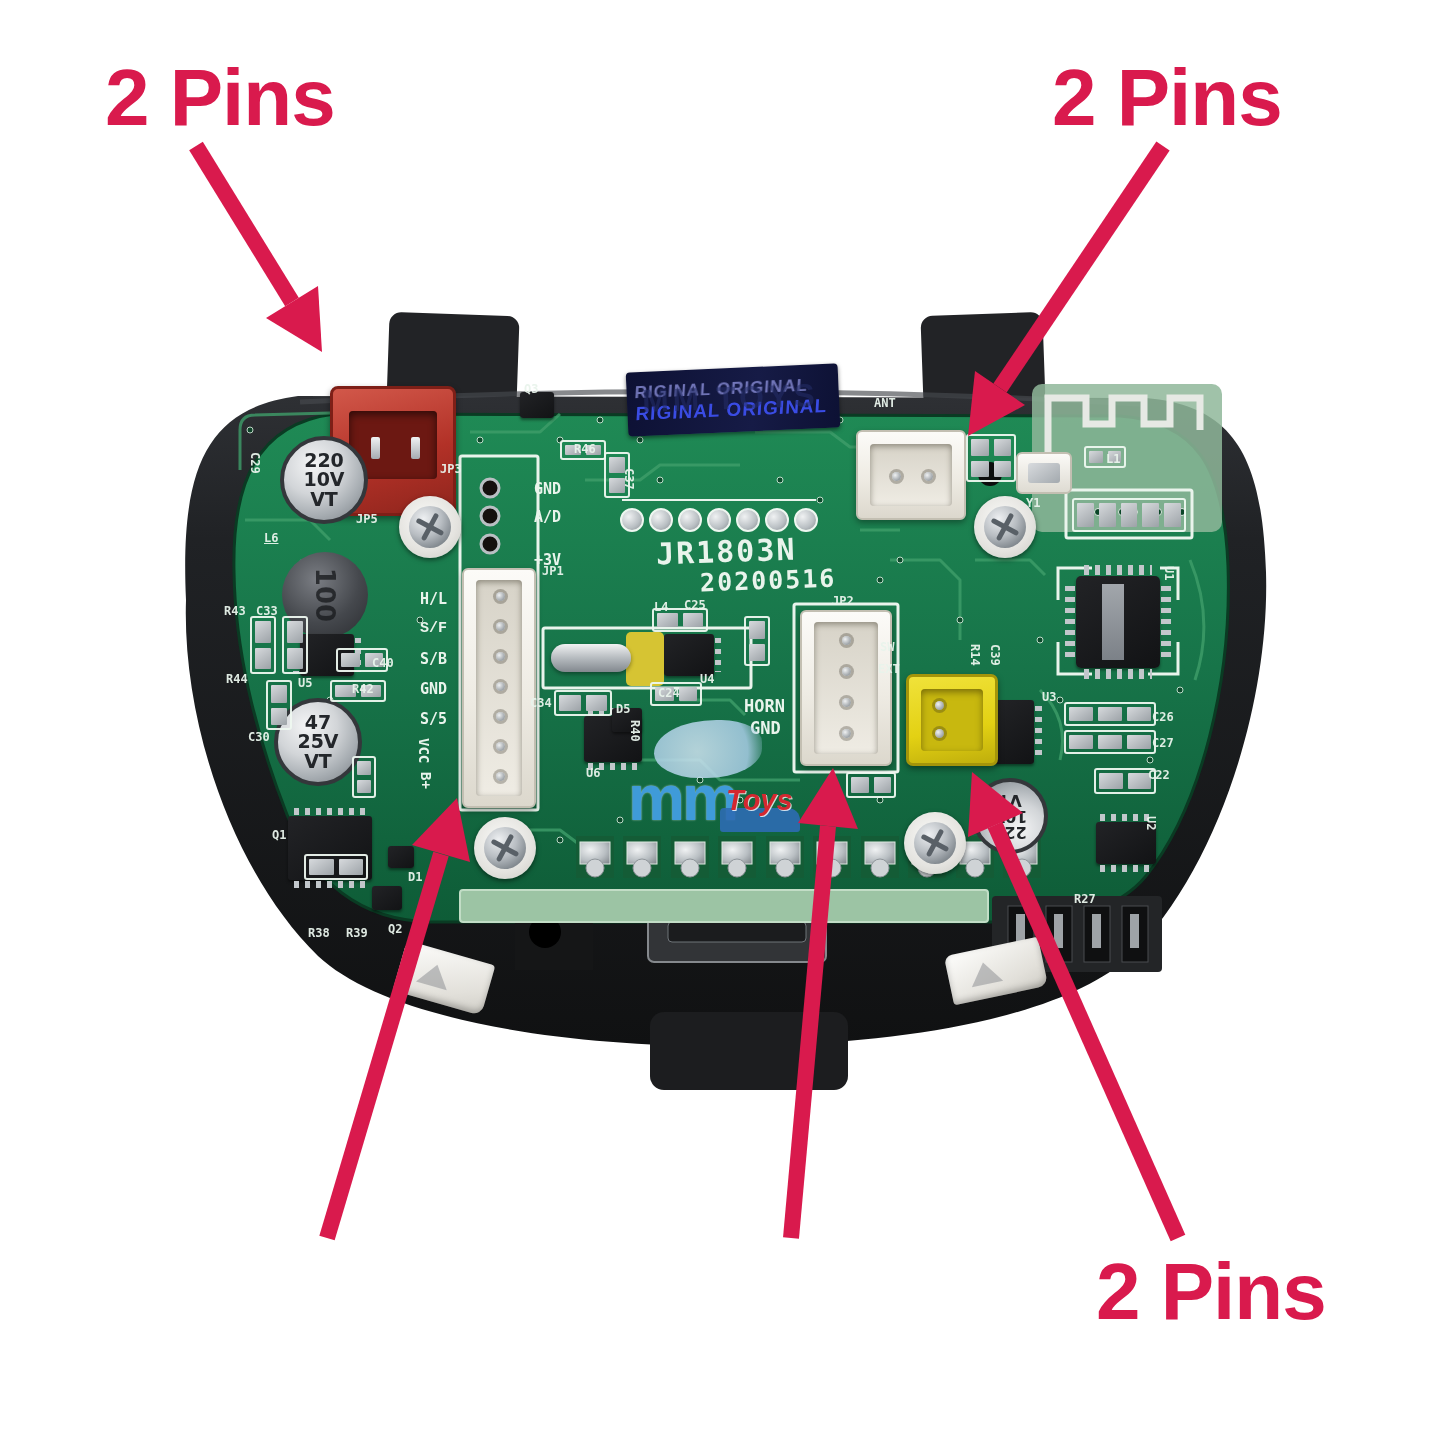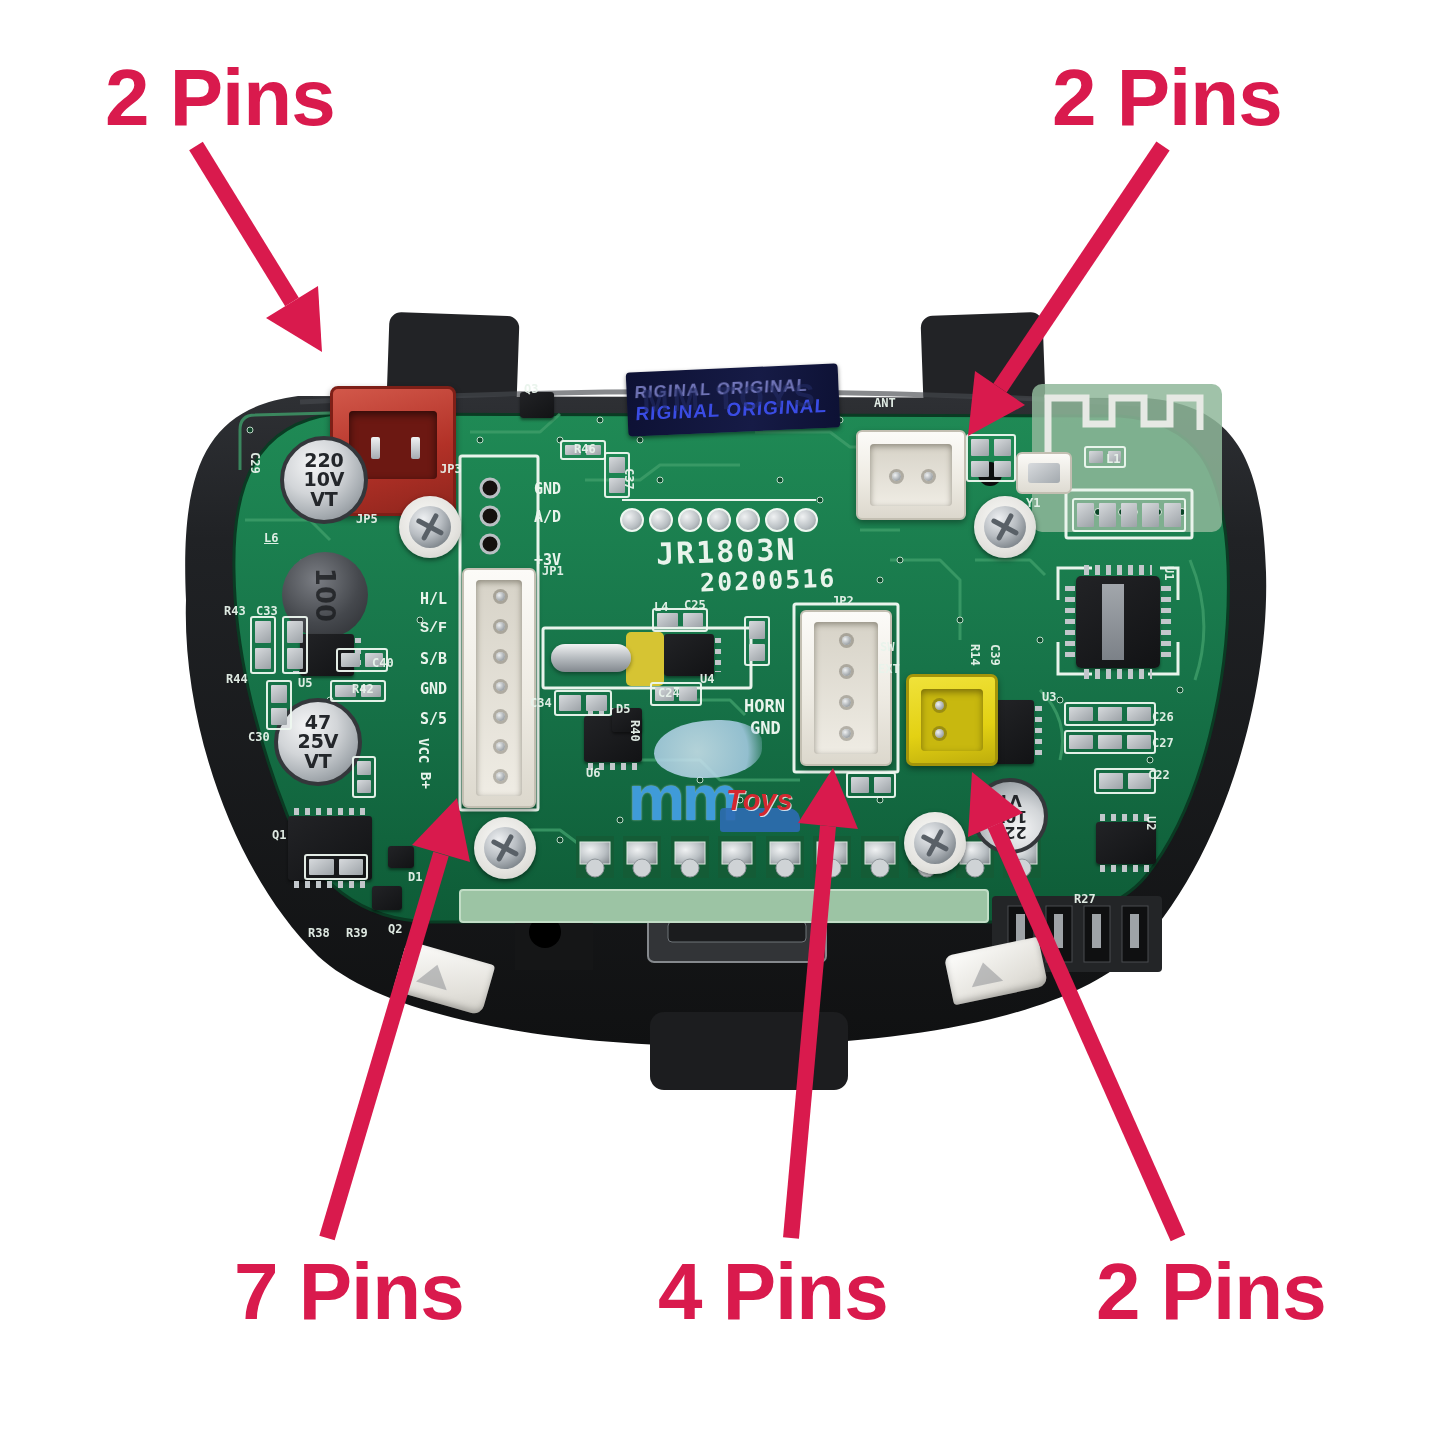--- a/index.html
+++ b/index.html
@@ -606,7 +606,6 @@
 
   <div class="ann" style="left:105px;top:58px;">2 Pins</div>
   <div class="ann" style="left:1052px;top:58px;">2 Pins</div>
-  <div class="ann" style="left:234px;top:1252px;">7 Pins</div>
   <div class="ann" style="left:658px;top:1252px;">4 Pins</div>
   <div class="ann" style="left:1096px;top:1252px;">2 Pins</div>
 </div>

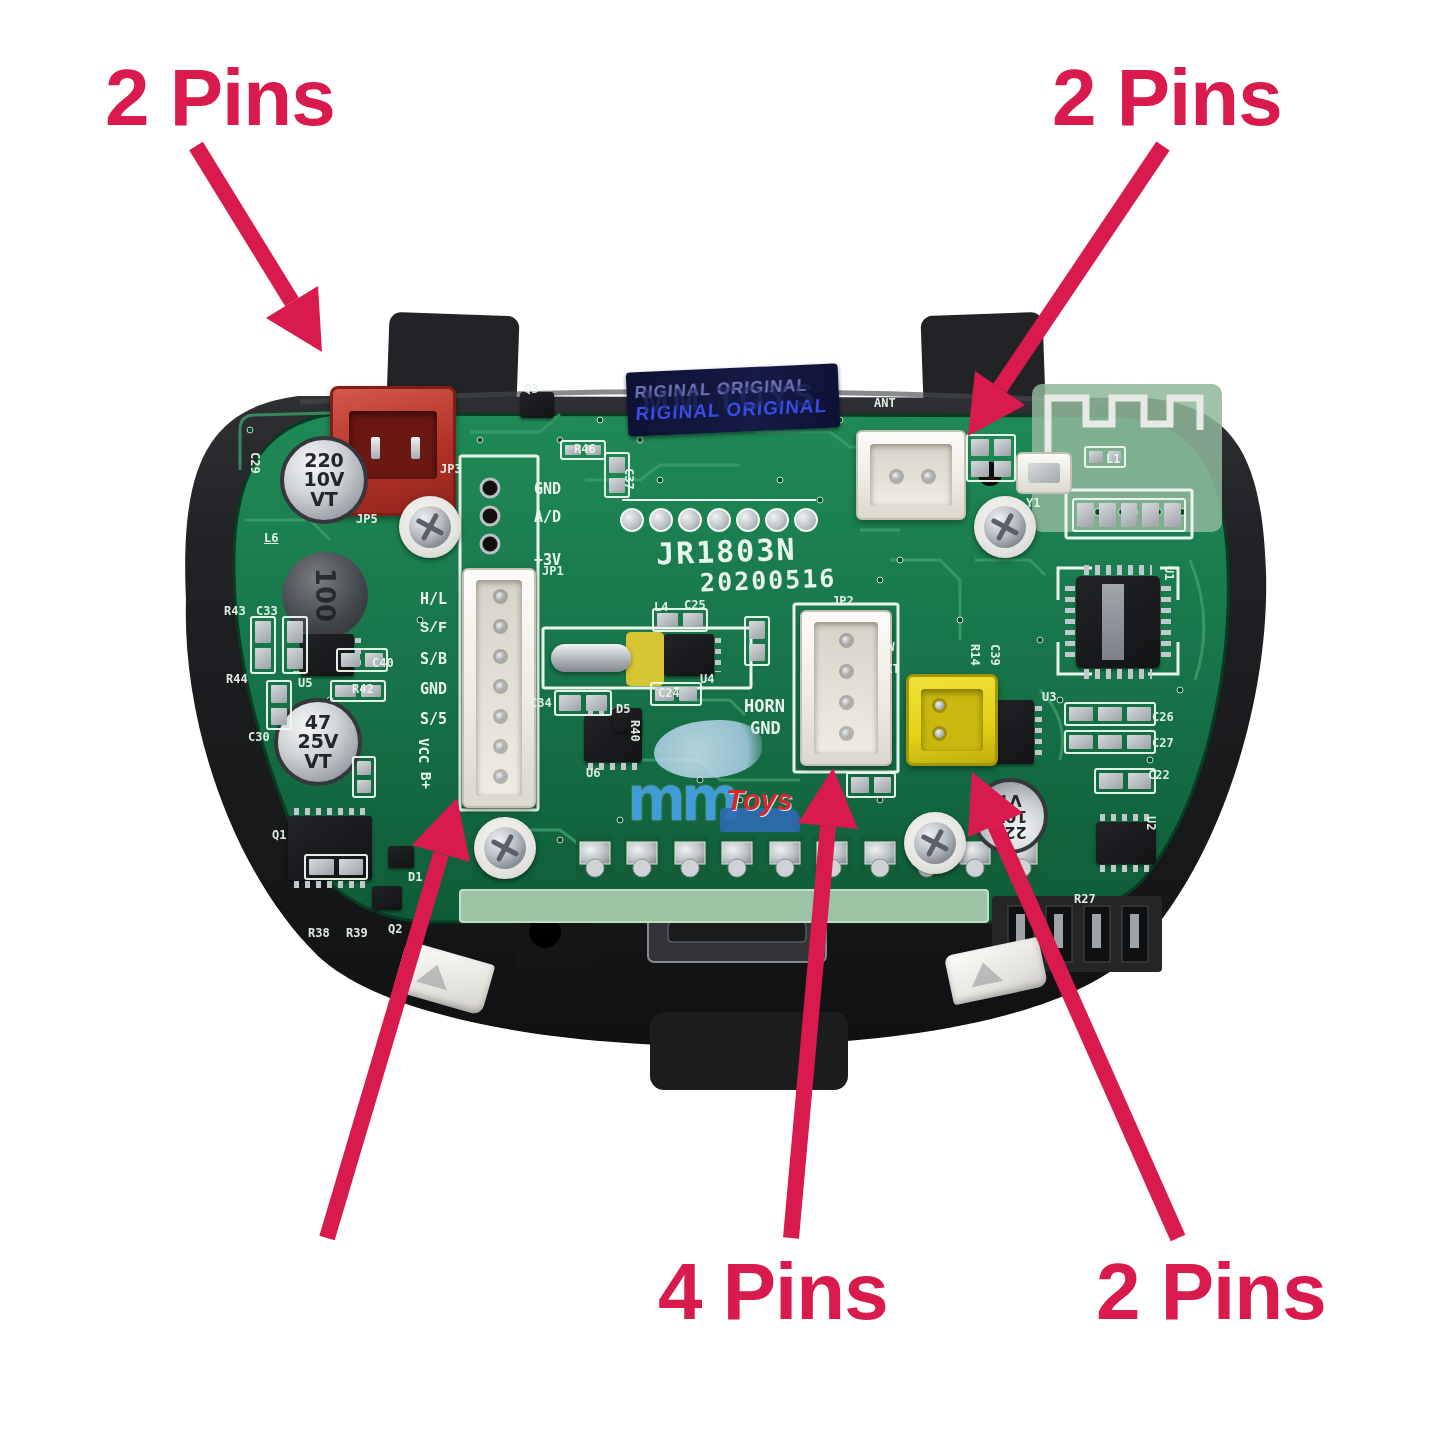--- a/index.html
+++ b/index.html
@@ -606,7 +606,6 @@
 
   <div class="ann" style="left:105px;top:58px;">2 Pins</div>
   <div class="ann" style="left:1052px;top:58px;">2 Pins</div>
-  <div class="ann" style="left:658px;top:1252px;">4 Pins</div>
   <div class="ann" style="left:1096px;top:1252px;">2 Pins</div>
 </div>
 

